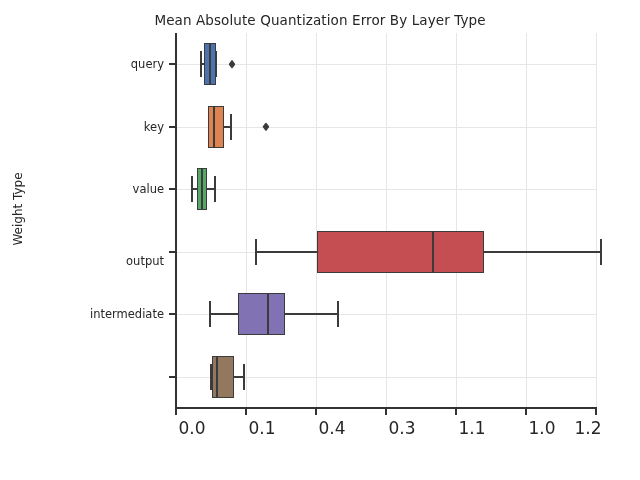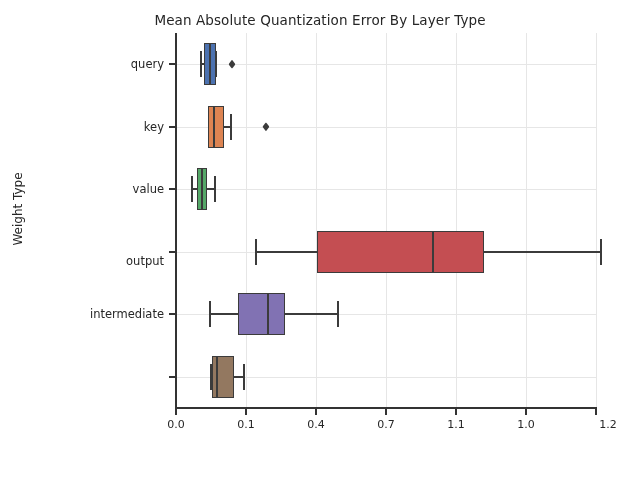--- a/index.html
+++ b/index.html
@@ -43,8 +43,8 @@
   }
   .xtick-mark{position:absolute;top:409px;width:1.6px;height:6px;background:#333333;}
   .xtick-label{
-    position:absolute;top:418px;font-size:11px;color:#262626;
-    transform:translateX(-50%);white-space:nowrap;
+    position:absolute;top:418px;font-size:17px;color:#262626;
+    transform:translateX(-50%);white-space:nowrap;margin-left:16px;
   }
 
   #xlabel{

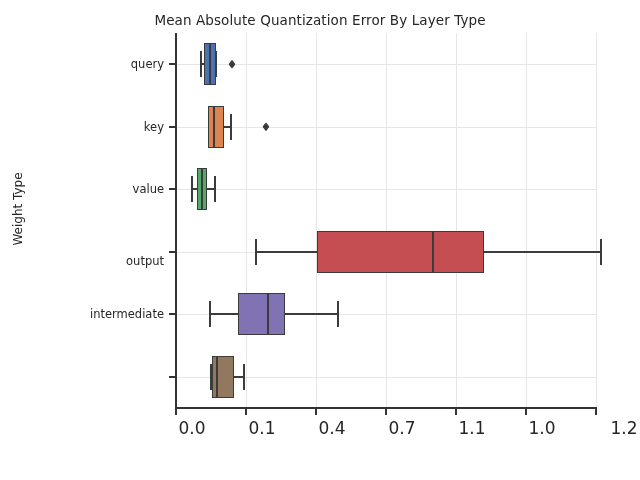--- a/index.html
+++ b/index.html
@@ -103,7 +103,7 @@
     <div class="xtick-mark" style="left: 315.2px;"></div>
     <div class="xtick-label" style="left: 316px;">0.4</div>
     <div class="xtick-mark" style="left: 385.2px;"></div>
-    <div class="xtick-label" style="left: 386px;">0.7</div>
+    <div class="xtick-label" style="left: 386px;">0.3</div>
     <div class="xtick-mark" style="left: 455.2px;"></div>
     <div class="xtick-label" style="left: 456px;">1.1</div>
     <div class="xtick-mark" style="left: 525.2px;"></div>

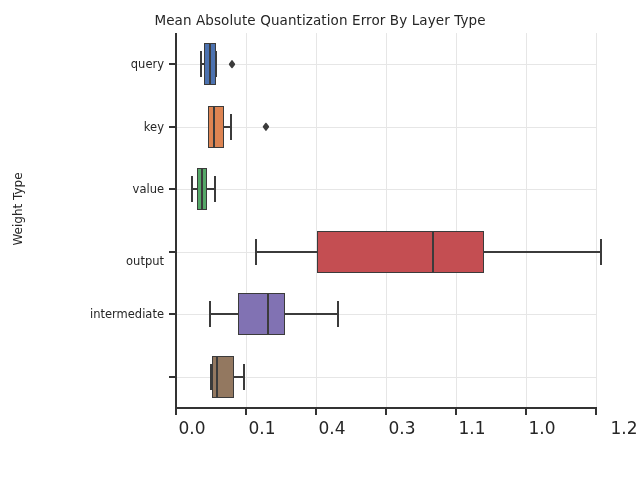--- a/index.html
+++ b/index.html
@@ -109,7 +109,7 @@
     <div class="xtick-mark" style="left: 525.2px;"></div>
     <div class="xtick-label" style="left: 526px;">1.0</div>
     <div class="xtick-mark" style="left: 595.2px;"></div>
-    <div class="xtick-label" style="left: 608px;">1.2</div>
+    <div class="xtick-label" style="left: 572px;">1.2</div>
     <div class="ytick-mark" style="top: 63.45px;"></div>
     <div class="ytick-label" style="top: 64.25px; right: 476px;">query</div>
     <div class="ytick-mark" style="top: 125.95px;"></div>

